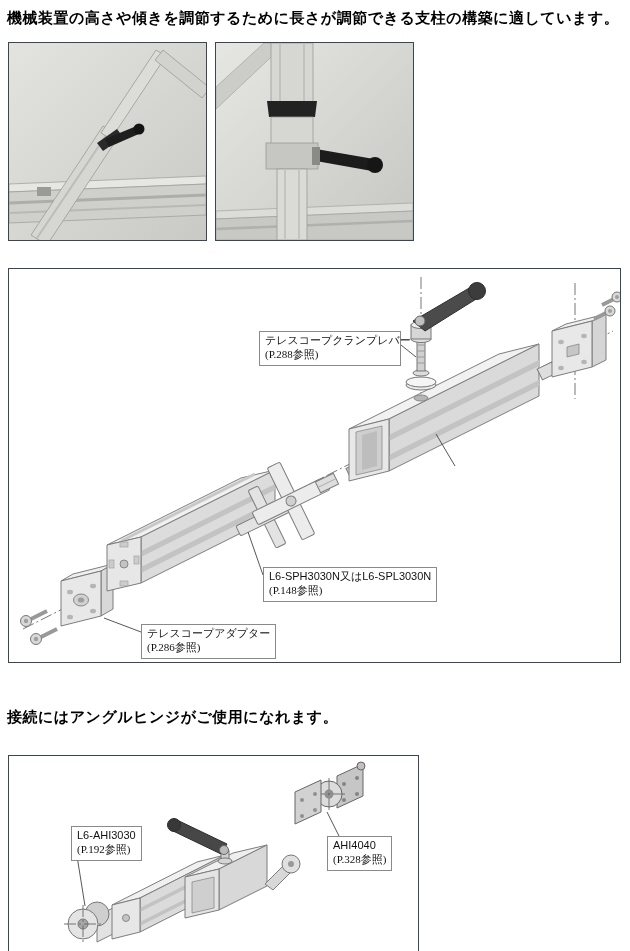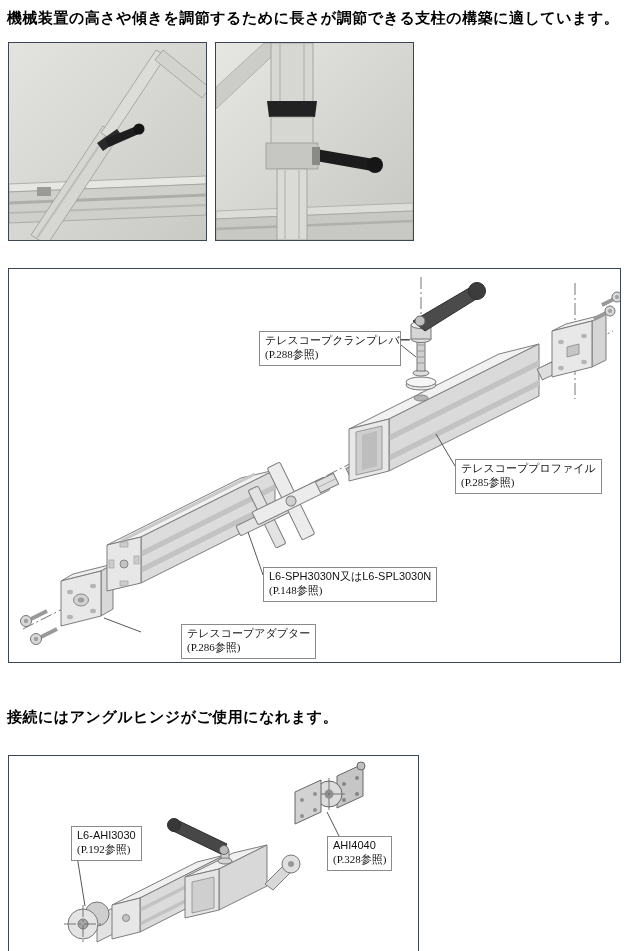--- a/index.html
+++ b/index.html
@@ -219,10 +219,6 @@
     <span class="dname">テレスコープクランプレバー</span>
     <span class="dref">(P.288参照)</span>
   </div>
-  <div class="dlabel" style="left:446px;top:190px;">
-    <span class="dname">テレスコーププロファイル</span>
-    <span class="dref">(P.285参照)</span>
-  </div>
   <div class="dlabel" style="left:254px;top:298px;">
     <span class="dname">L6-SPH3030N又はL6-SPL3030N</span>
     <span class="dref">(P.148参照)</span>

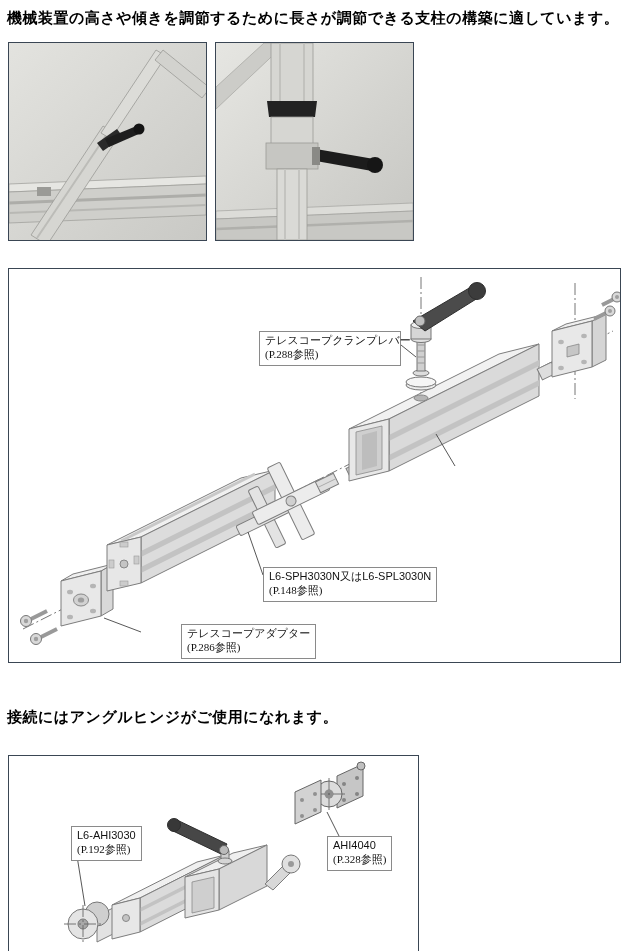--- a/index.html
+++ b/index.html
@@ -223,7 +223,7 @@
     <span class="dname">L6-SPH3030N又はL6-SPL3030N</span>
     <span class="dref">(P.148参照)</span>
   </div>
-  <div class="dlabel" style="left:132px;top:355px;margin-left:40px;">
+  <div class="dlabel" style="left:132px;top:355px;">
     <span class="dname">テレスコープアダプター</span>
     <span class="dref">(P.286参照)</span>
   </div>

